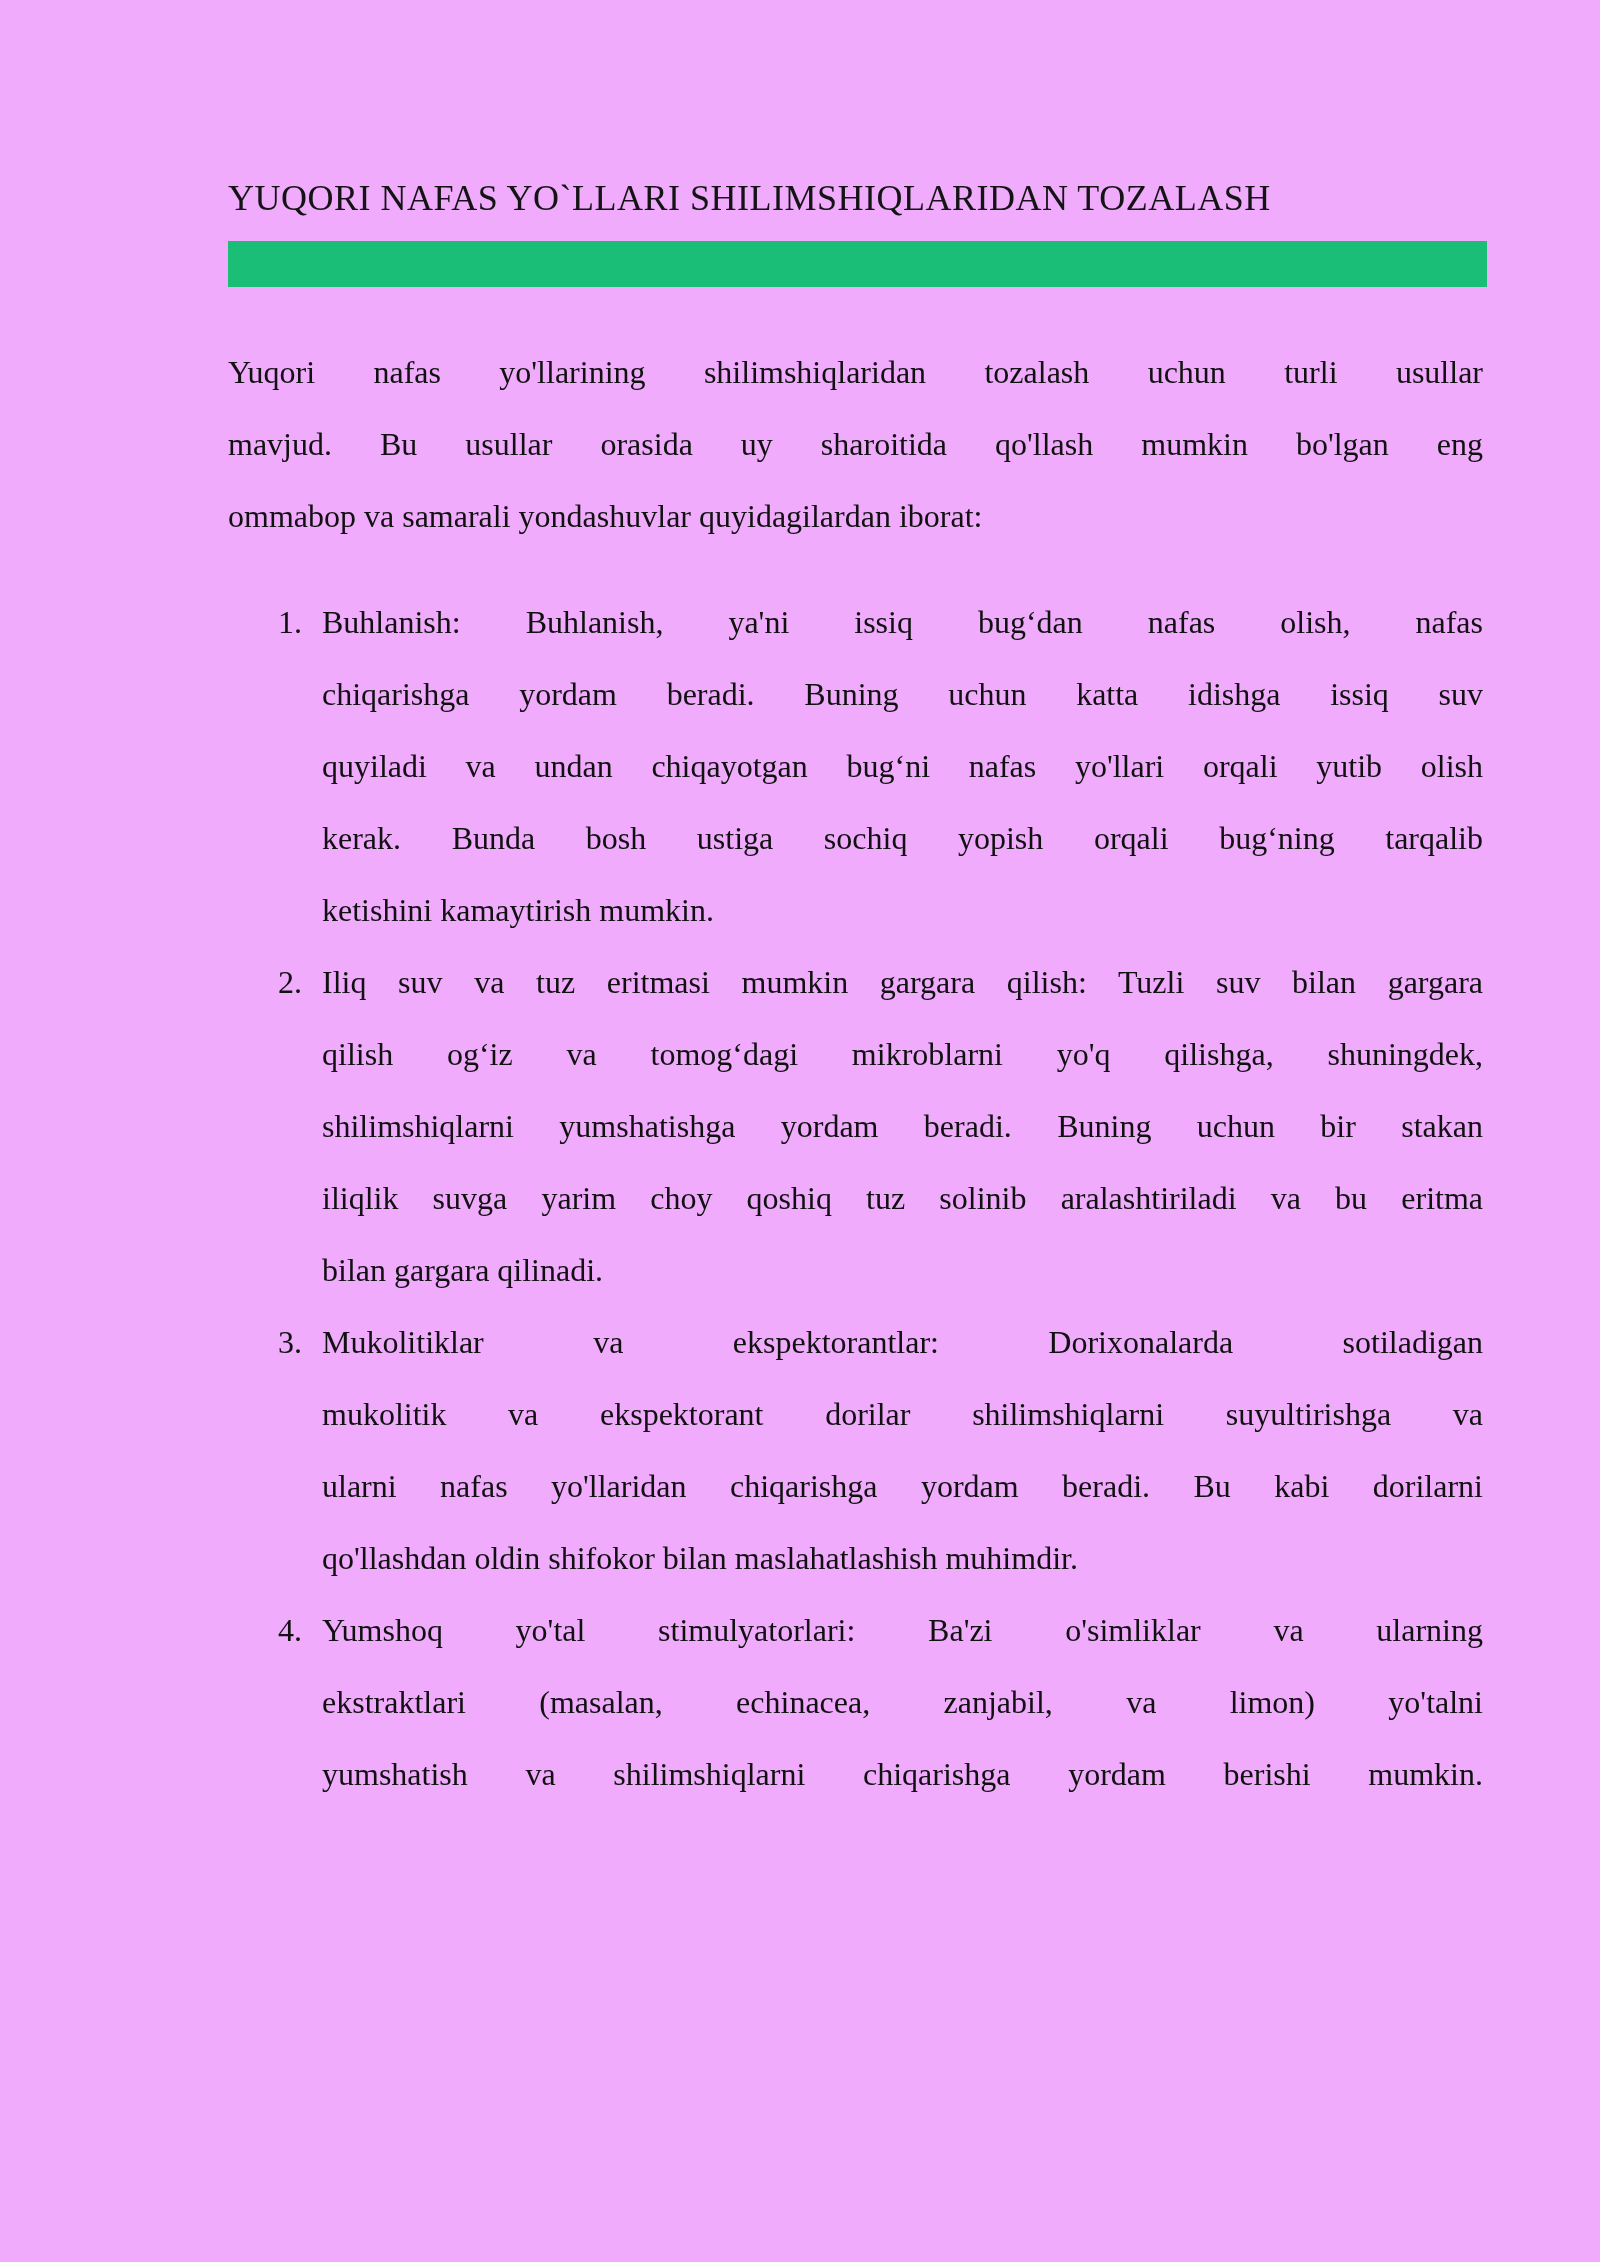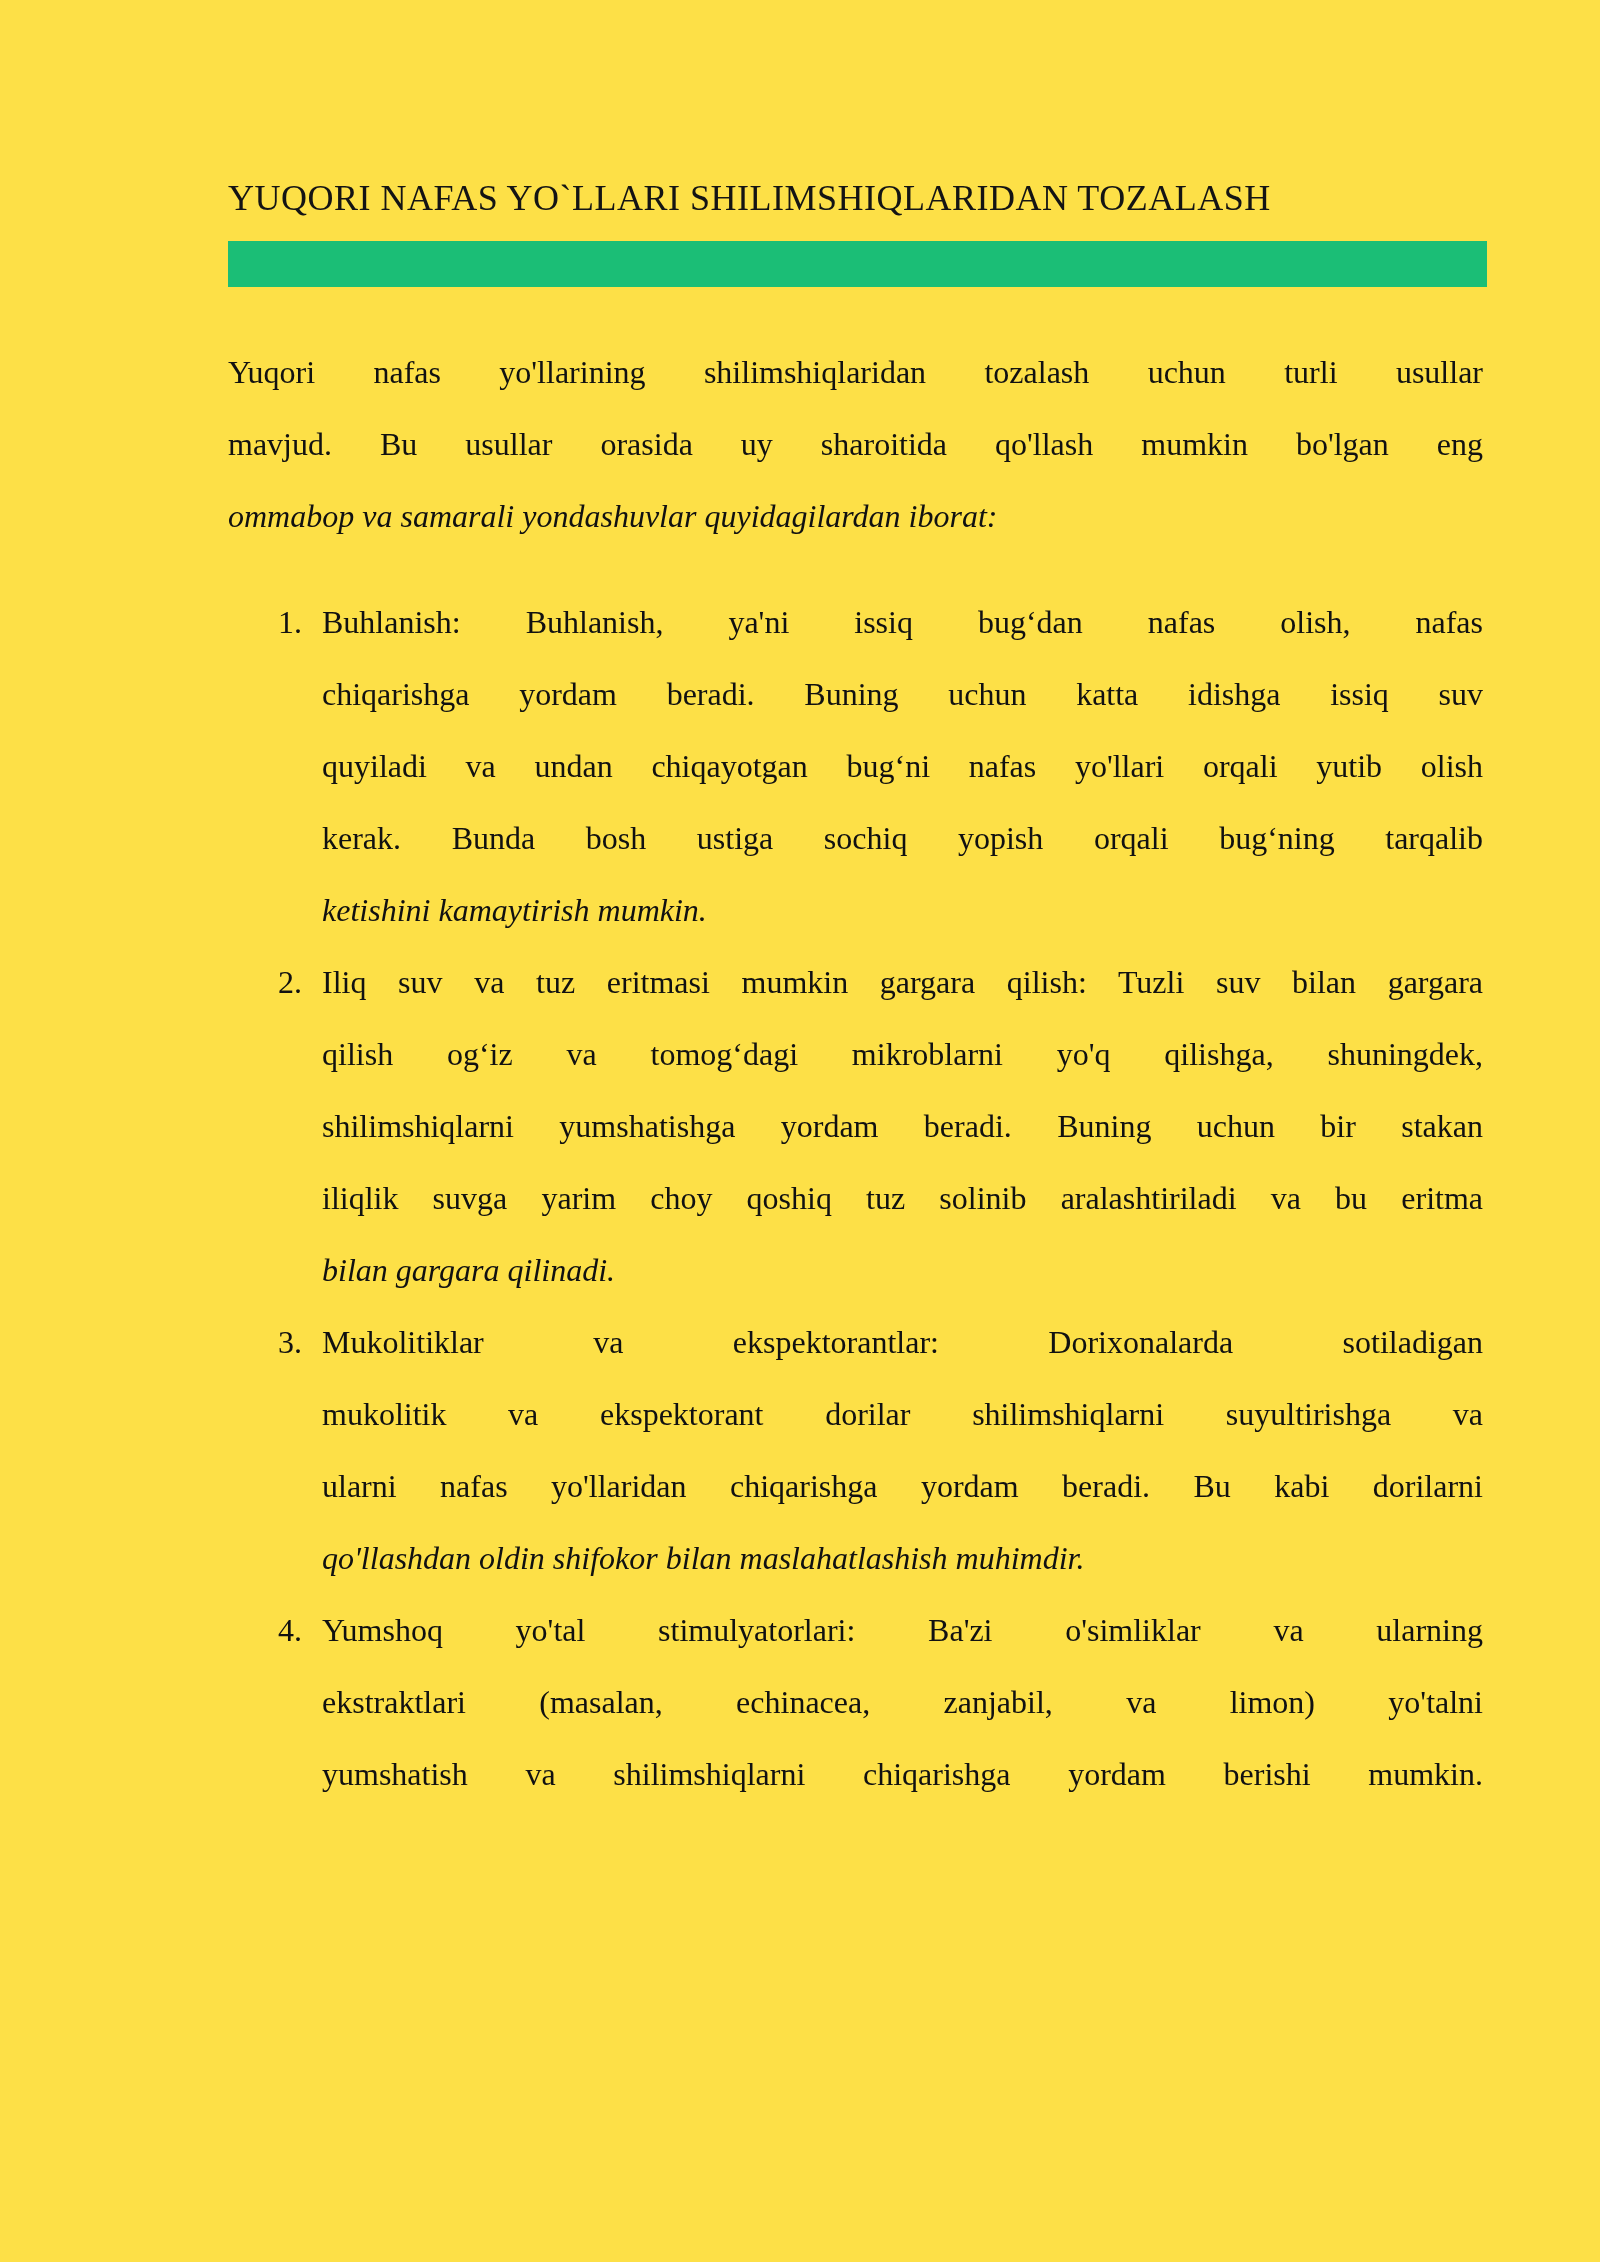--- a/index.html
+++ b/index.html
@@ -7,7 +7,7 @@
     position: relative;
     width: 1600px;
     height: 2262px;
-    background: #fde047;
+    background: #f0abfc;
     font-family: "Liberation Serif", "DejaVu Serif", serif;
     color: #111111;
     overflow: hidden;

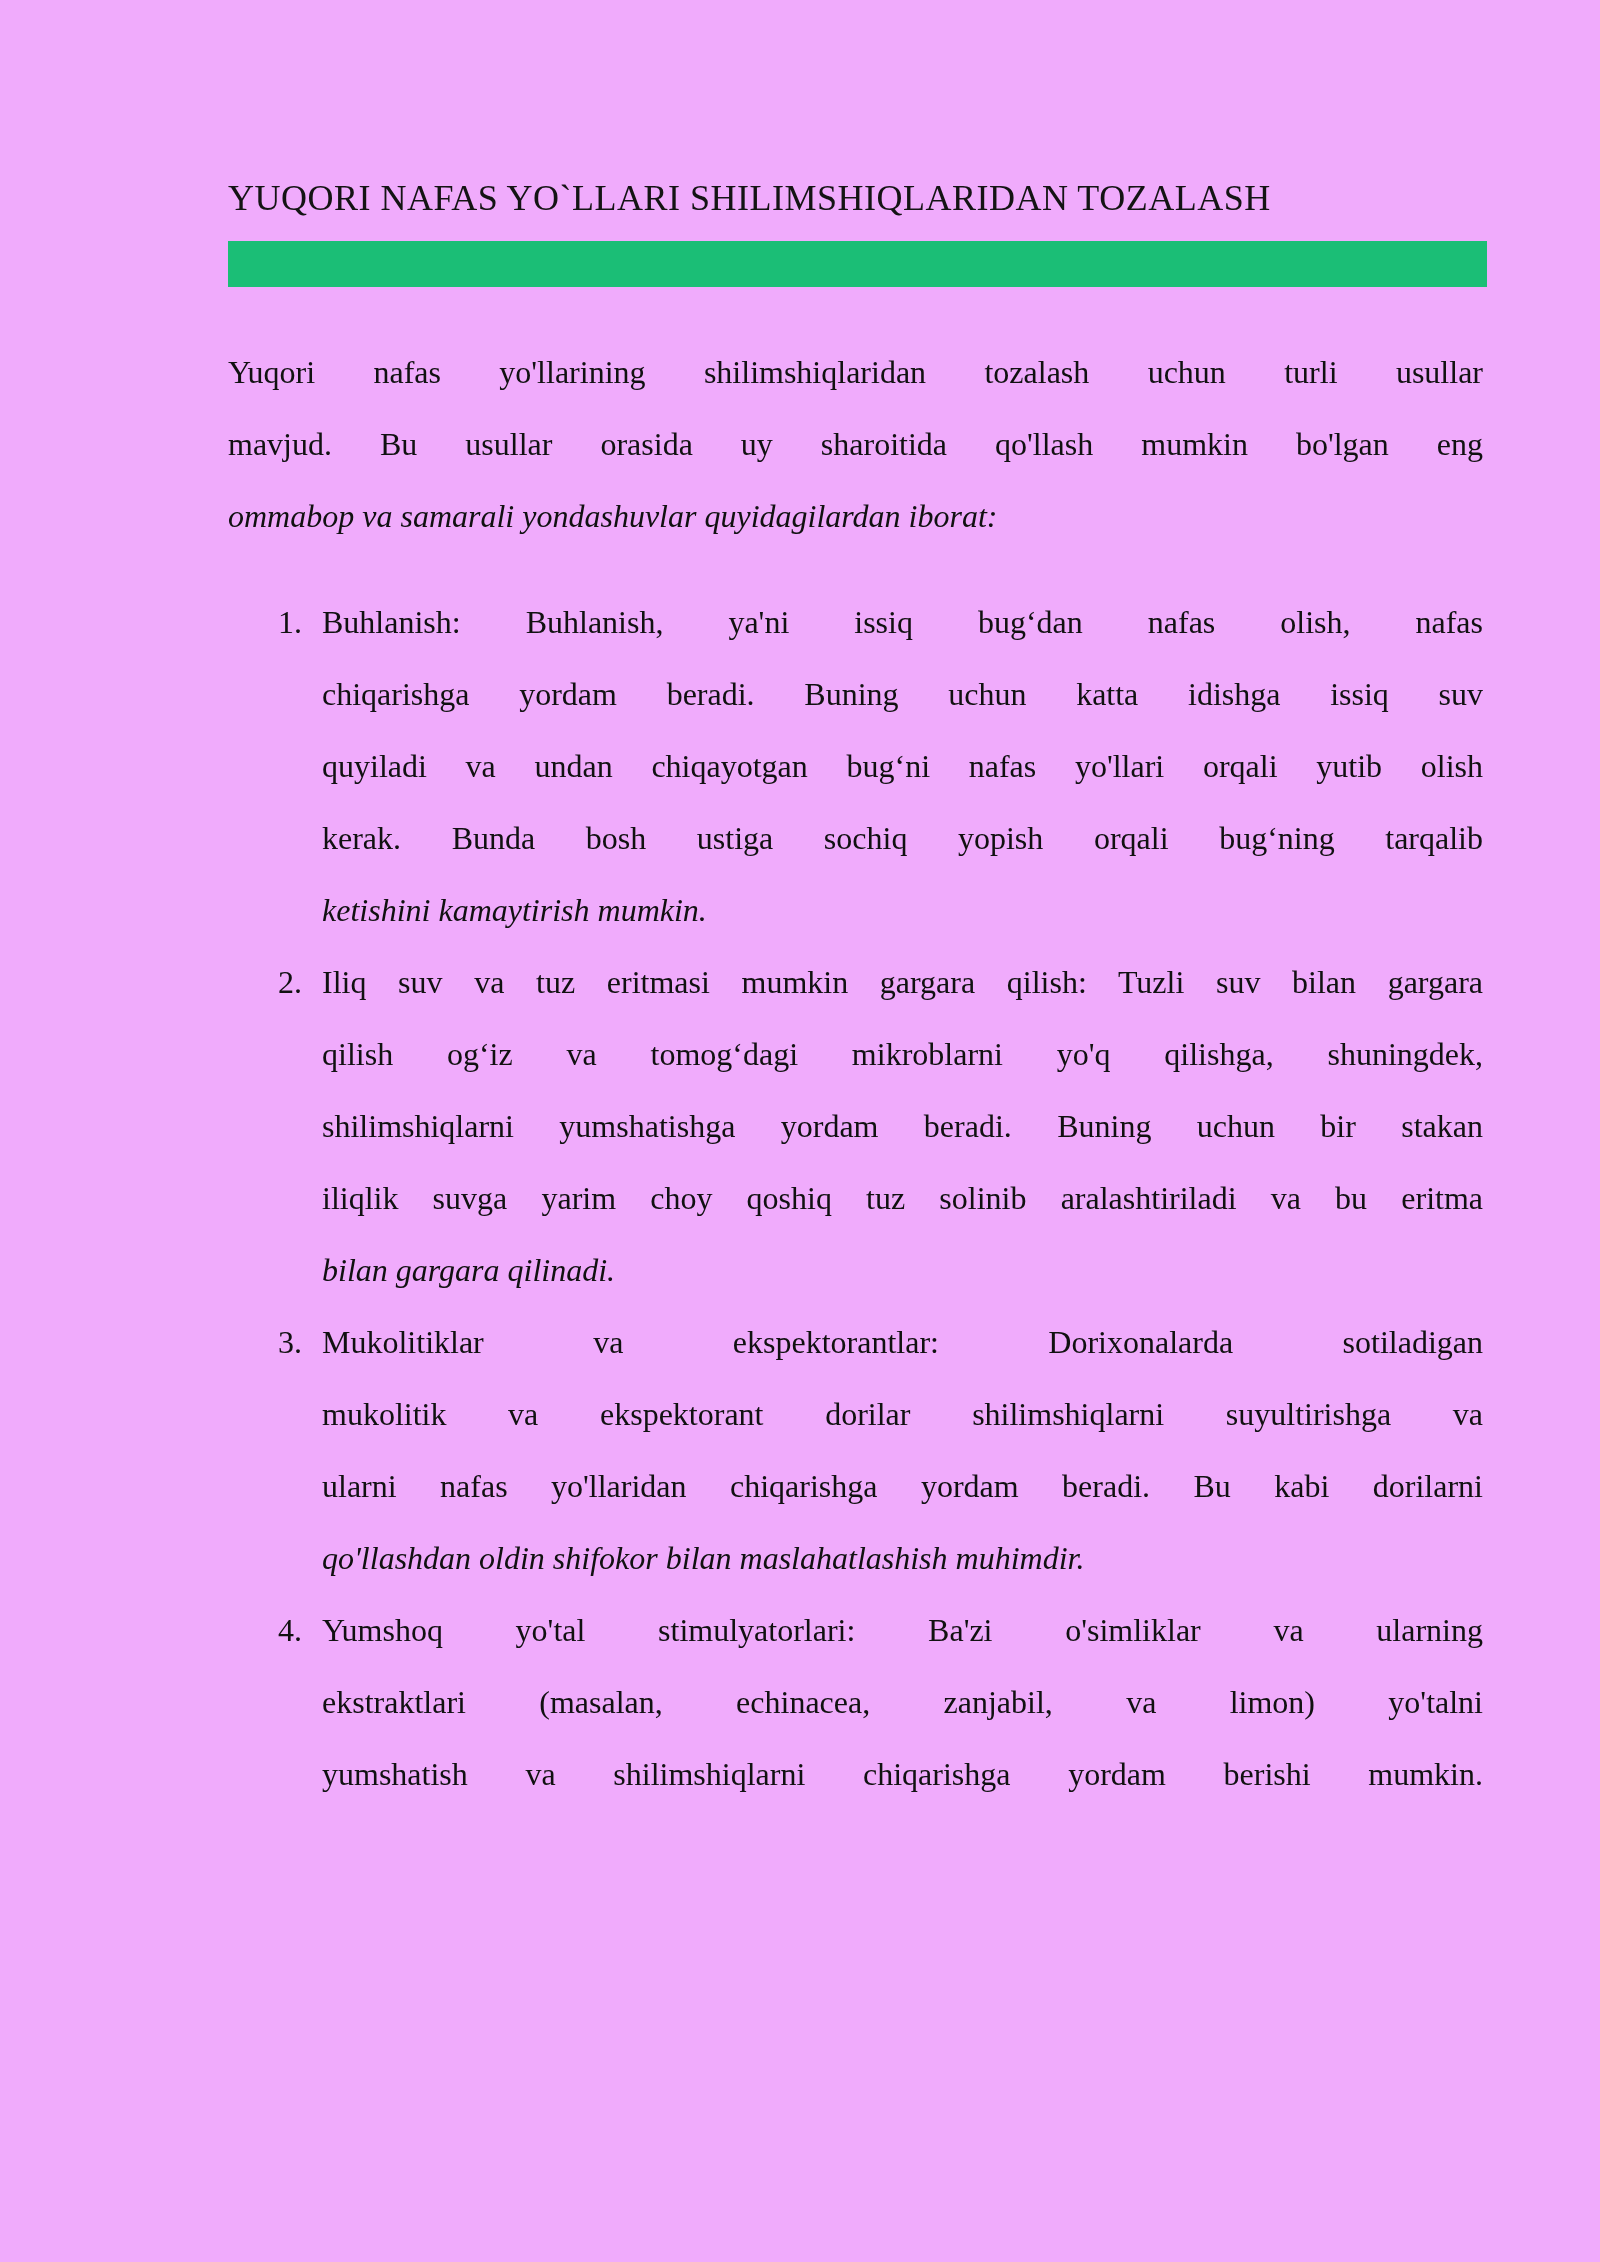--- a/index.html
+++ b/index.html
@@ -44,7 +44,7 @@
     text-align-last: justify;
     white-space: normal;
   }
-  .line.last { text-align-last: left; font-style: italic; }
+  .line.last { text-align-last: left; }
   .methods-list { margin-top: 34px; }
   .list-item { position: relative; padding-left: 94px; }
   .list-item .marker {

